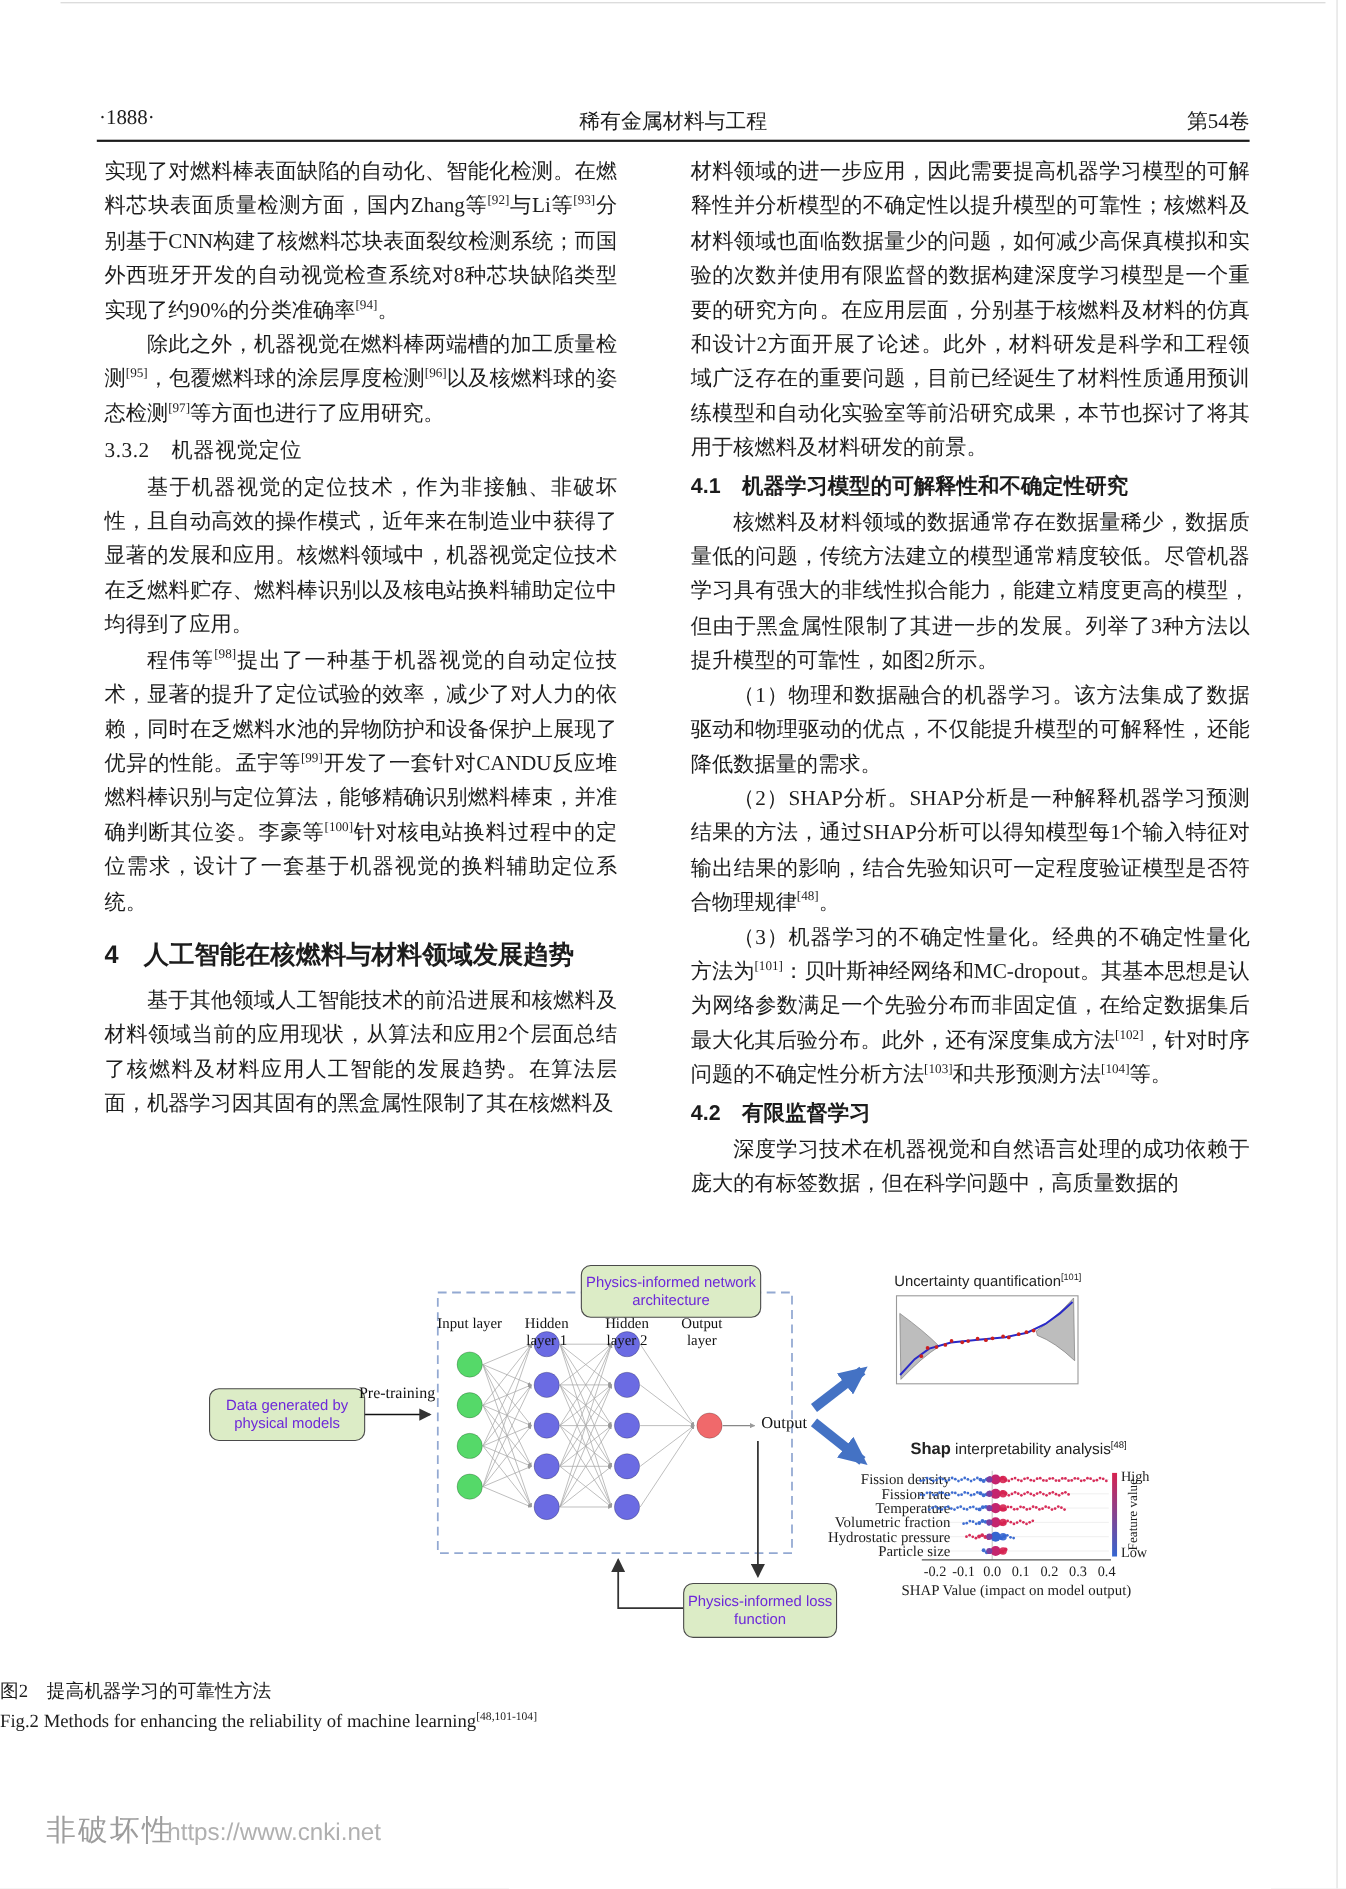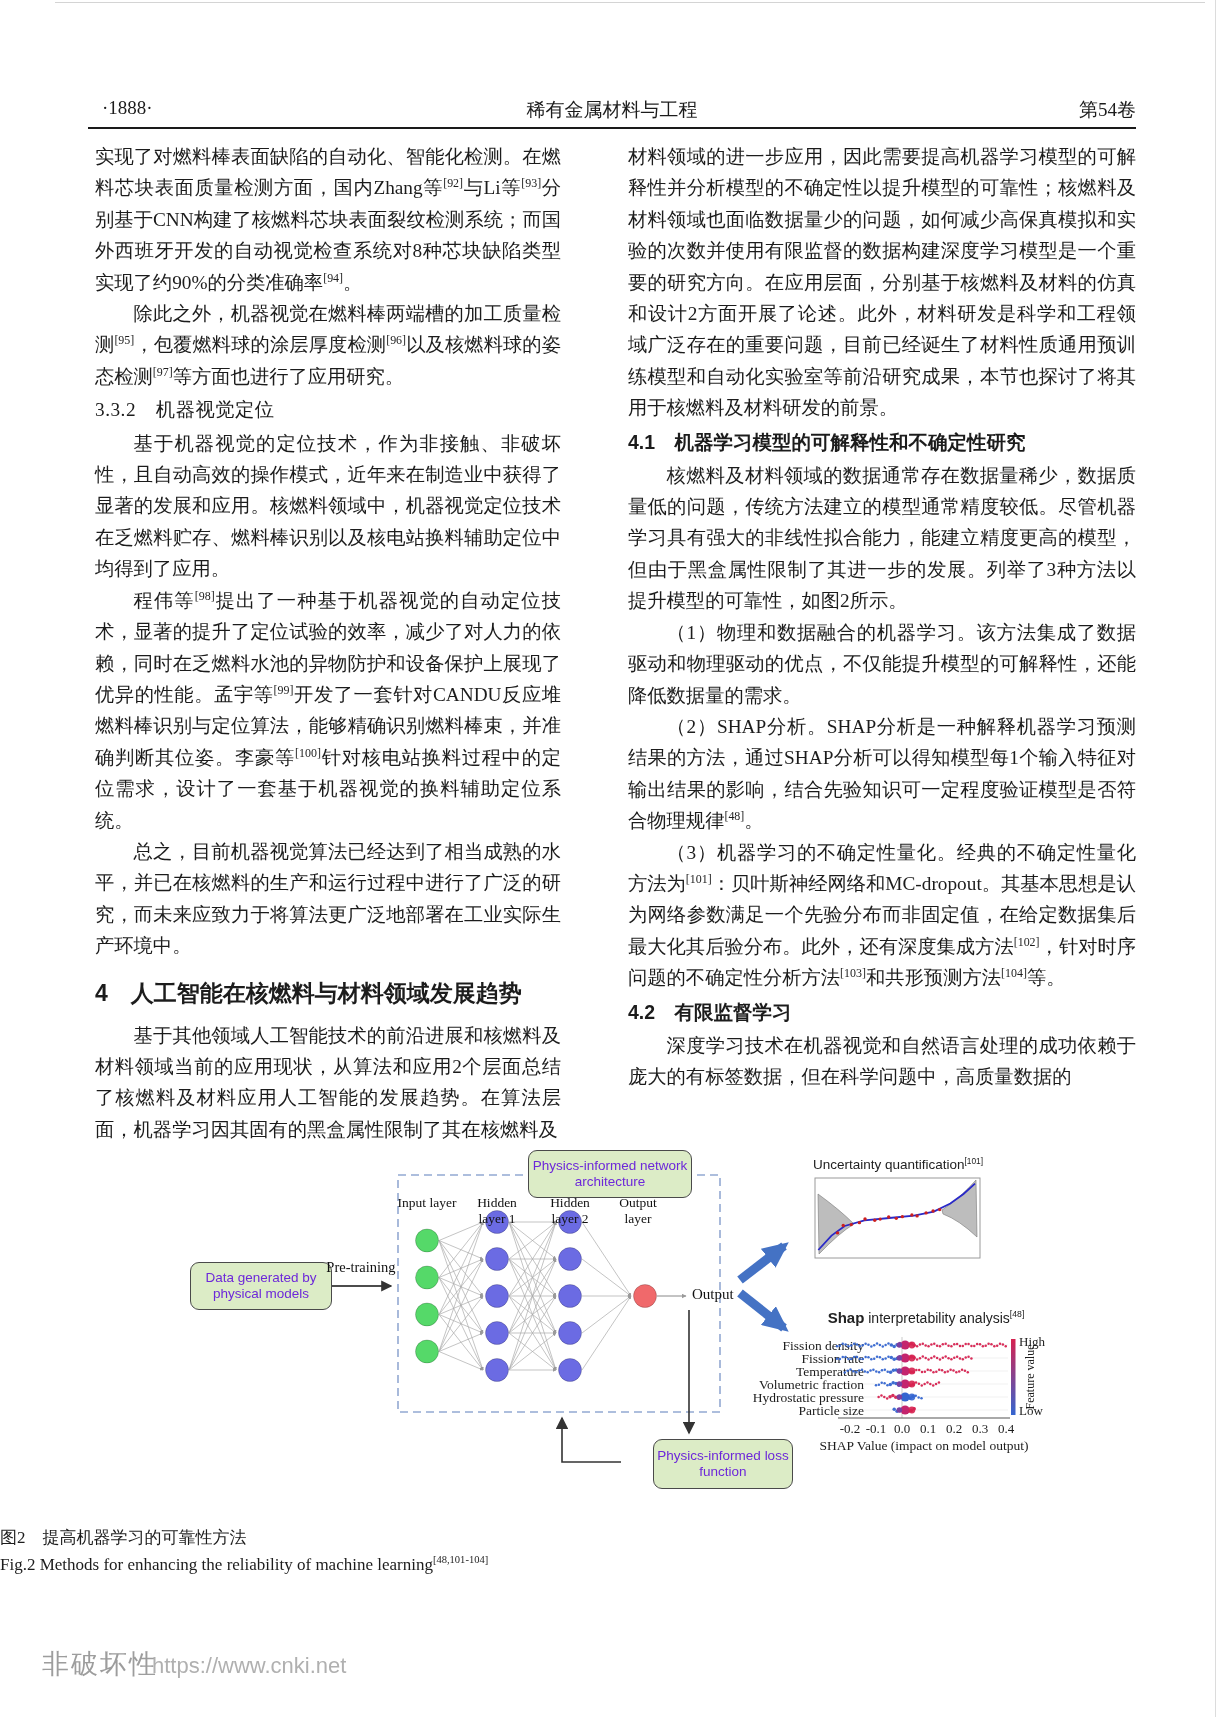--- a/index.html
+++ b/index.html
@@ -10,7 +10,7 @@
 
   
   .hdr{position:absolute;top:97px;font-size:19px;}
-  .hdr-left{left:102px;}
+  .hdr-left{left:90px;}
   .hdr-center{left:0;width:1224px;text-align:center;}
   .hdr-right{right:88px;}
   .hdr-rule{position:absolute;left:88px;top:127px;width:1048px;height:0;border-top:2px solid #1a1a1a;}

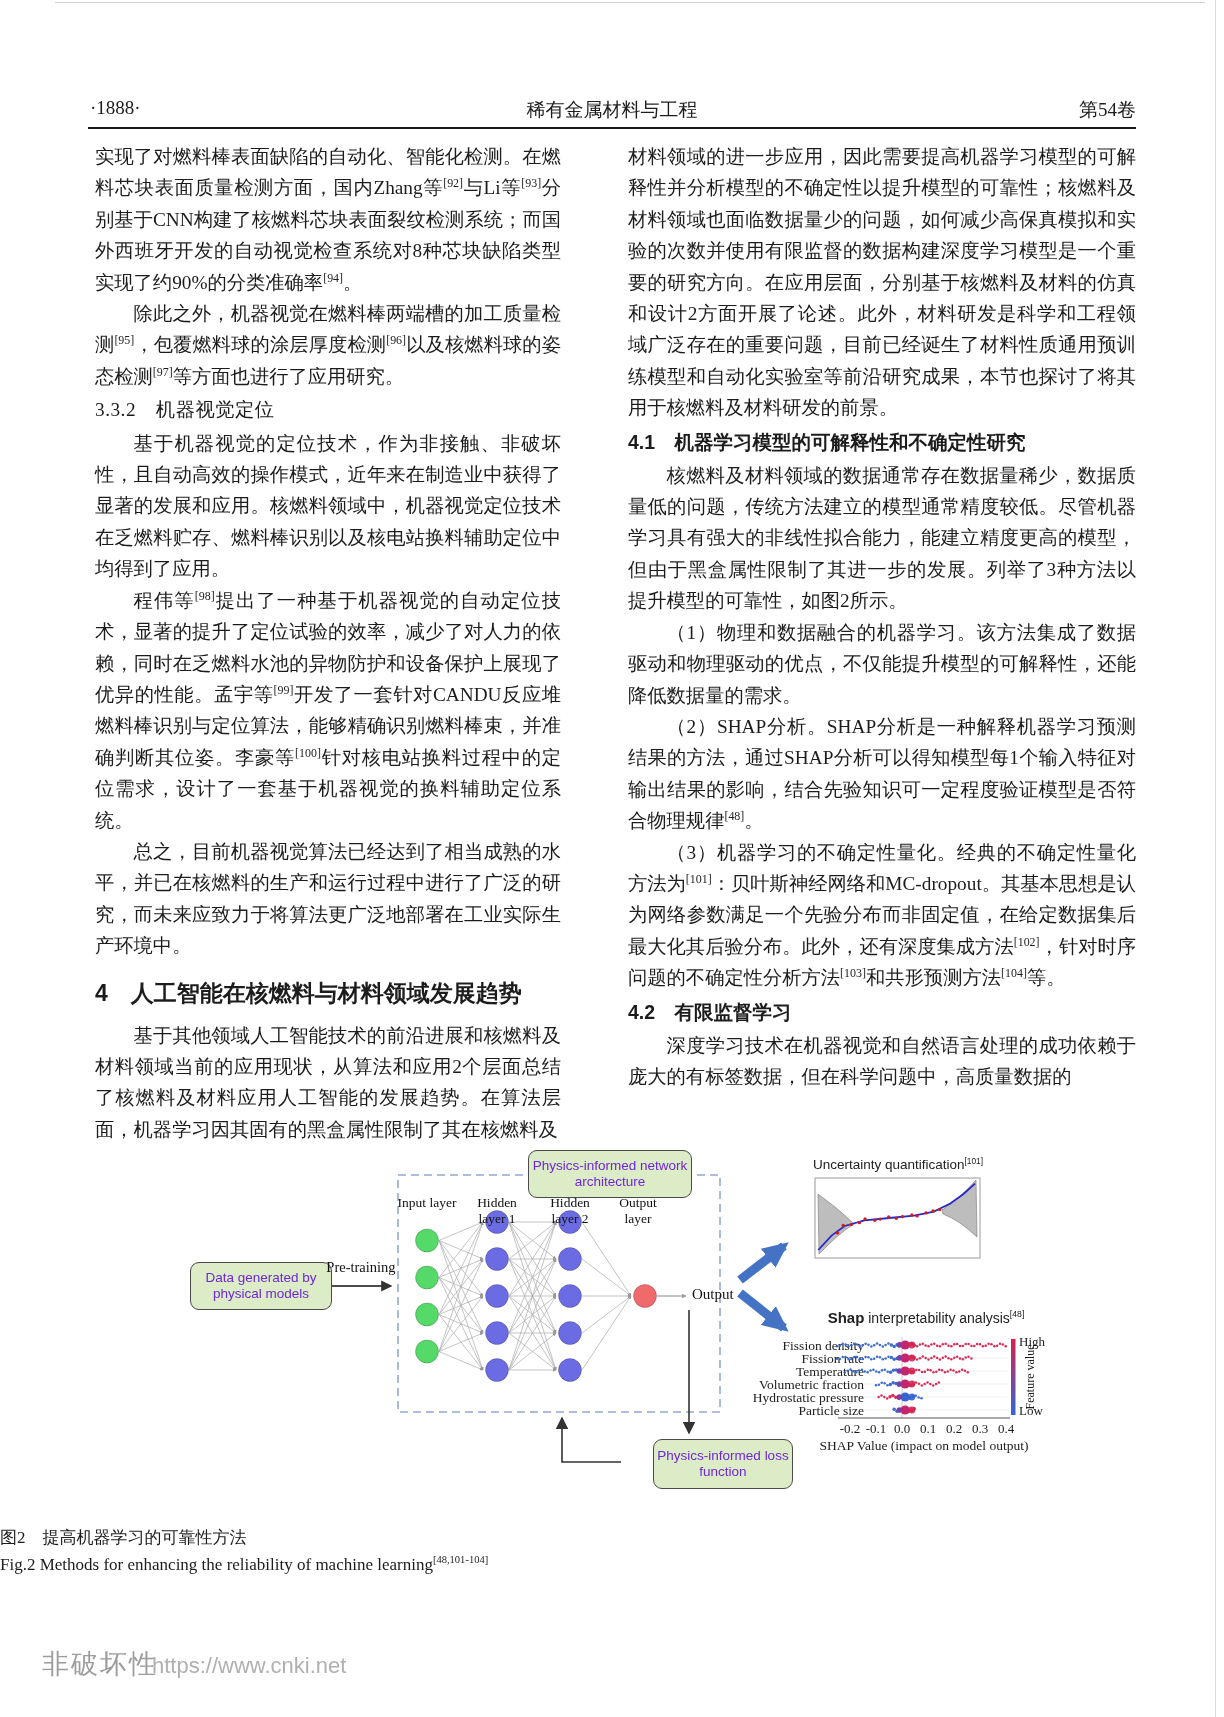--- a/index.html
+++ b/index.html
@@ -77,7 +77,6 @@
       <div class="blk h3">3.3.2　机器视觉定位</div>
       <p class="blk indent">基于机器视觉的定位技术，作为非接触、非破坏性，且自动高效的操作模式，近年来在制造业中获得了显著的发展和应用。核燃料领域中，机器视觉定位技术在乏燃料贮存、燃料棒识别以及核电站换料辅助定位中均得到了应用。</p>
       <p class="blk indent">程伟等<sup>[98]</sup>提出了一种基于机器视觉的自动定位技术，显著的提升了定位试验的效率，减少了对人力的依赖，同时在乏燃料水池的异物防护和设备保护上展现了优异的性能。孟宇等<sup>[99]</sup>开发了一套针对CANDU反应堆燃料棒识别与定位算法，能够精确识别燃料棒束，并准确判断其位姿。李豪等<sup>[100]</sup>针对核电站换料过程中的定位需求，设计了一套基于机器视觉的换料辅助定位系统。</p>
-      <p class="blk indent">总之，目前机器视觉算法已经达到了相当成熟的水平，并已在核燃料的生产和运行过程中进行了广泛的研究，而未来应致力于将算法更广泛地部署在工业实际生产环境中。</p>
       <div class="blk h1">4　人工智能在核燃料与材料领域发展趋势</div>
       <p class="blk indent">基于其他领域人工智能技术的前沿进展和核燃料及材料领域当前的应用现状，从算法和应用2个层面总结了核燃料及材料应用人工智能的发展趋势。在算法层面，机器学习因其固有的黑盒属性限制了其在核燃料及</p>
     </div>

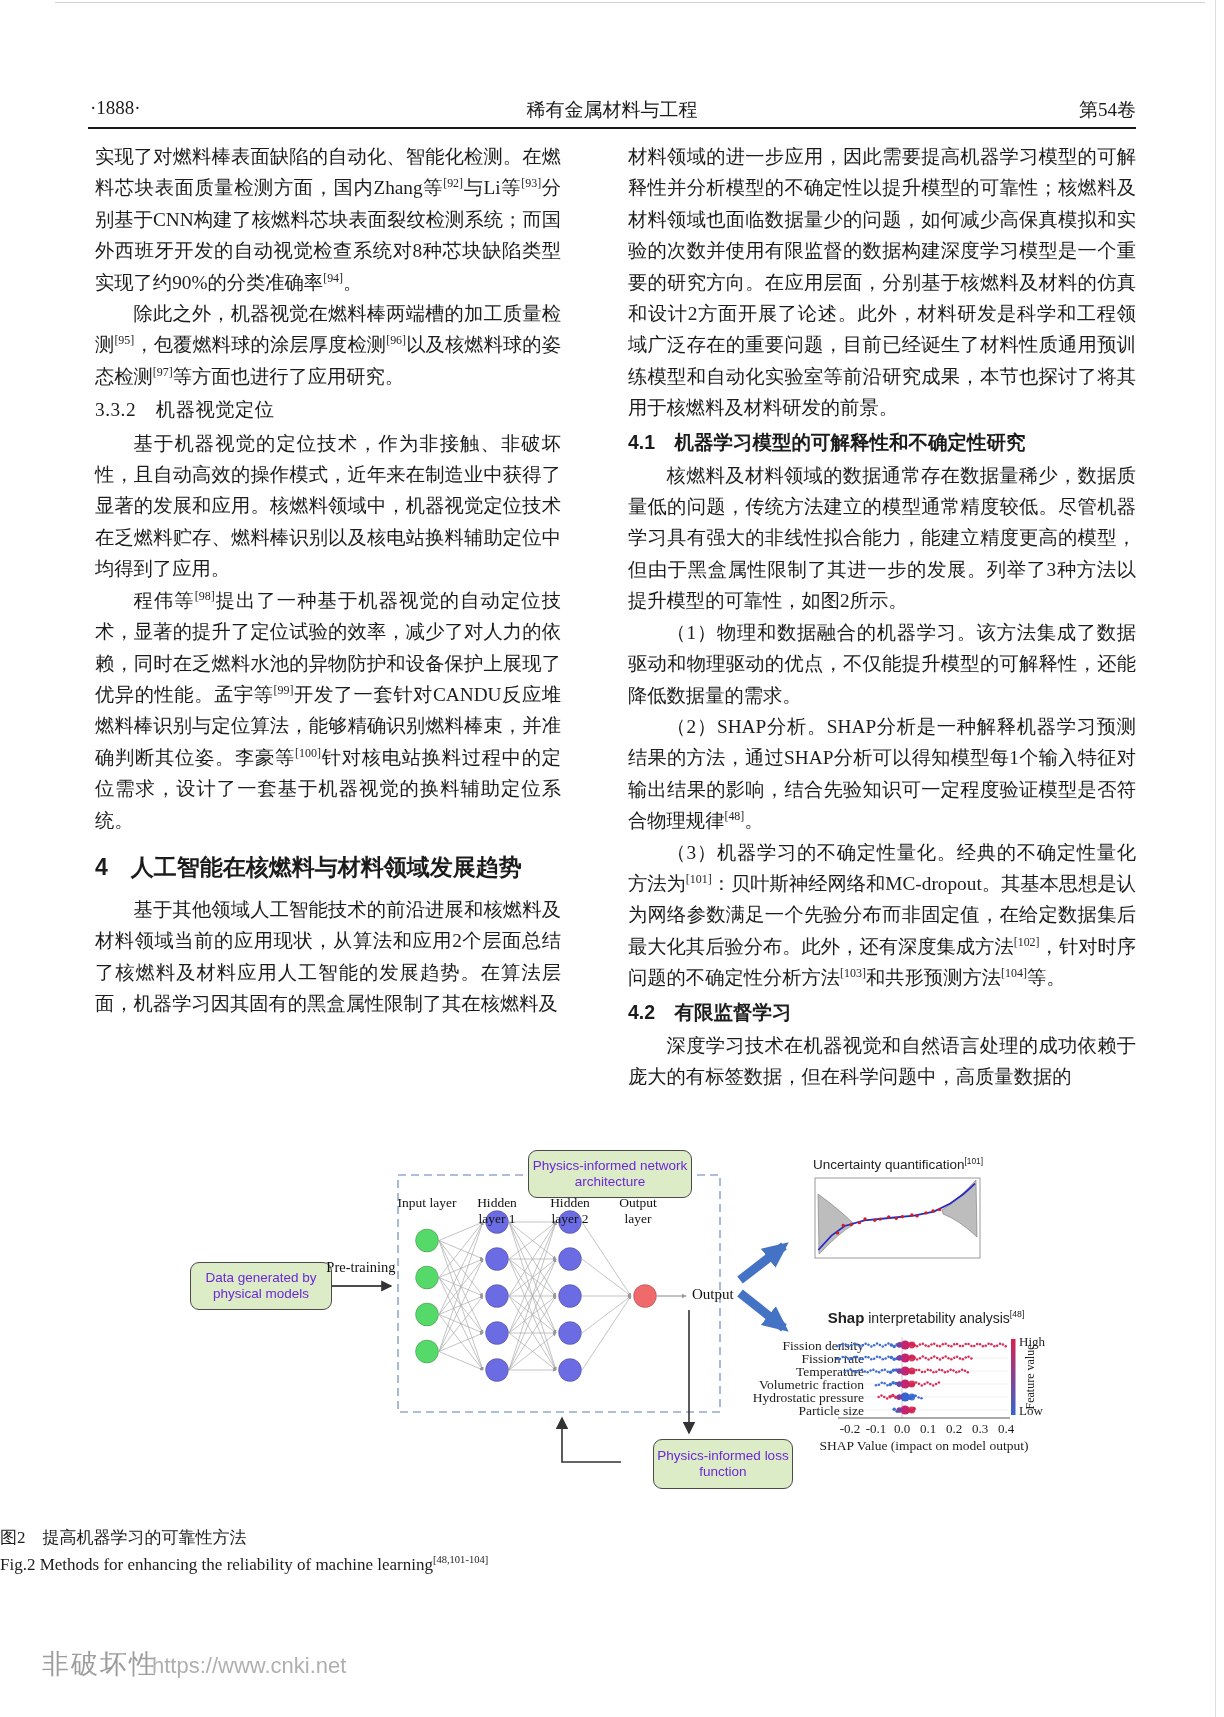--- a/index.html
+++ b/index.html
@@ -38,7 +38,7 @@
              font-family:"Liberation Sans",sans-serif;font-size:13.5px;line-height:1.2;color:#6d28d9;padding:2px;}
   .box-data{left:100px;top:122px;width:136px;height:42px;}
   .box-arch{left:438px;top:10px;width:158px;height:42px;}
-  .box-loss{left:531px;top:299px;width:134px;height:44px;margin-left:32px;}
+  .box-loss{left:531px;top:299px;width:134px;height:44px;}
   .lbl-pretrain{left:231px;top:119px;width:80px;font-size:14.5px;text-align:center;}
   .layer-lbl{position:absolute;top:55px;width:60px;text-align:center;font-family:"Liberation Serif",serif;
              font-size:13.5px;line-height:16px;color:#111;}

